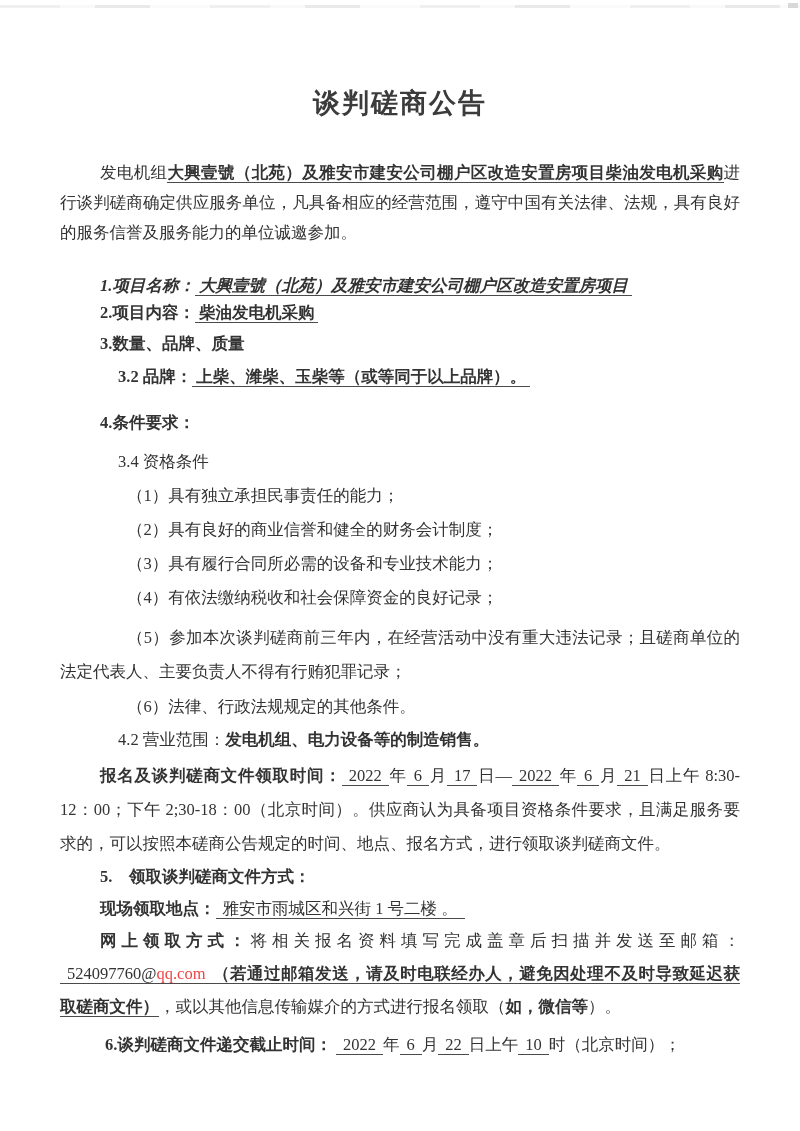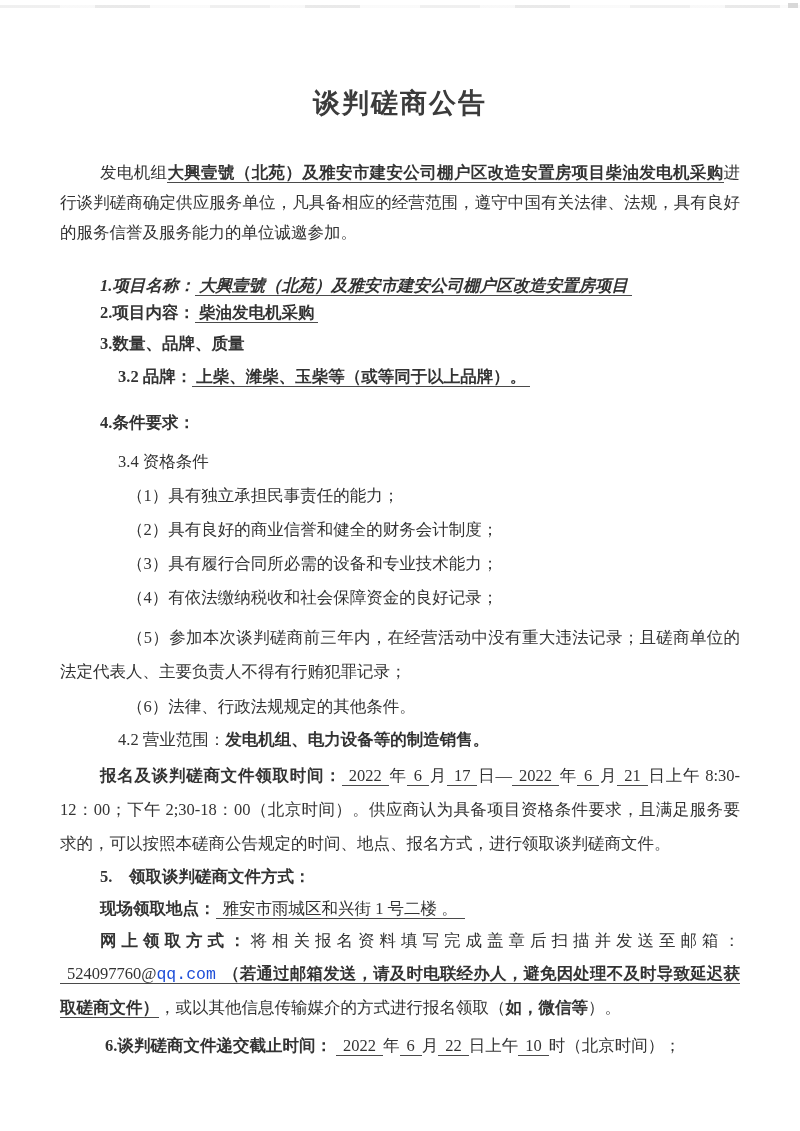--- a/index.html
+++ b/index.html
@@ -45,7 +45,7 @@
   .pad { padding: 0 7px; }
   .pad-sm { padding: 0 4px; }
   .justify { text-align: justify; }
-  .dim { color: #1d4ed8; font-family: Liberation Mono, monospace; }
+  .dim { color: #ef4444; }
 
   .p-intro  { margin-top: 38px; text-indent: 40px; line-height: 30px; }
   .p-i1     { margin-top: 24px;  text-indent: 40px; line-height: 27px; font-style: italic; }

